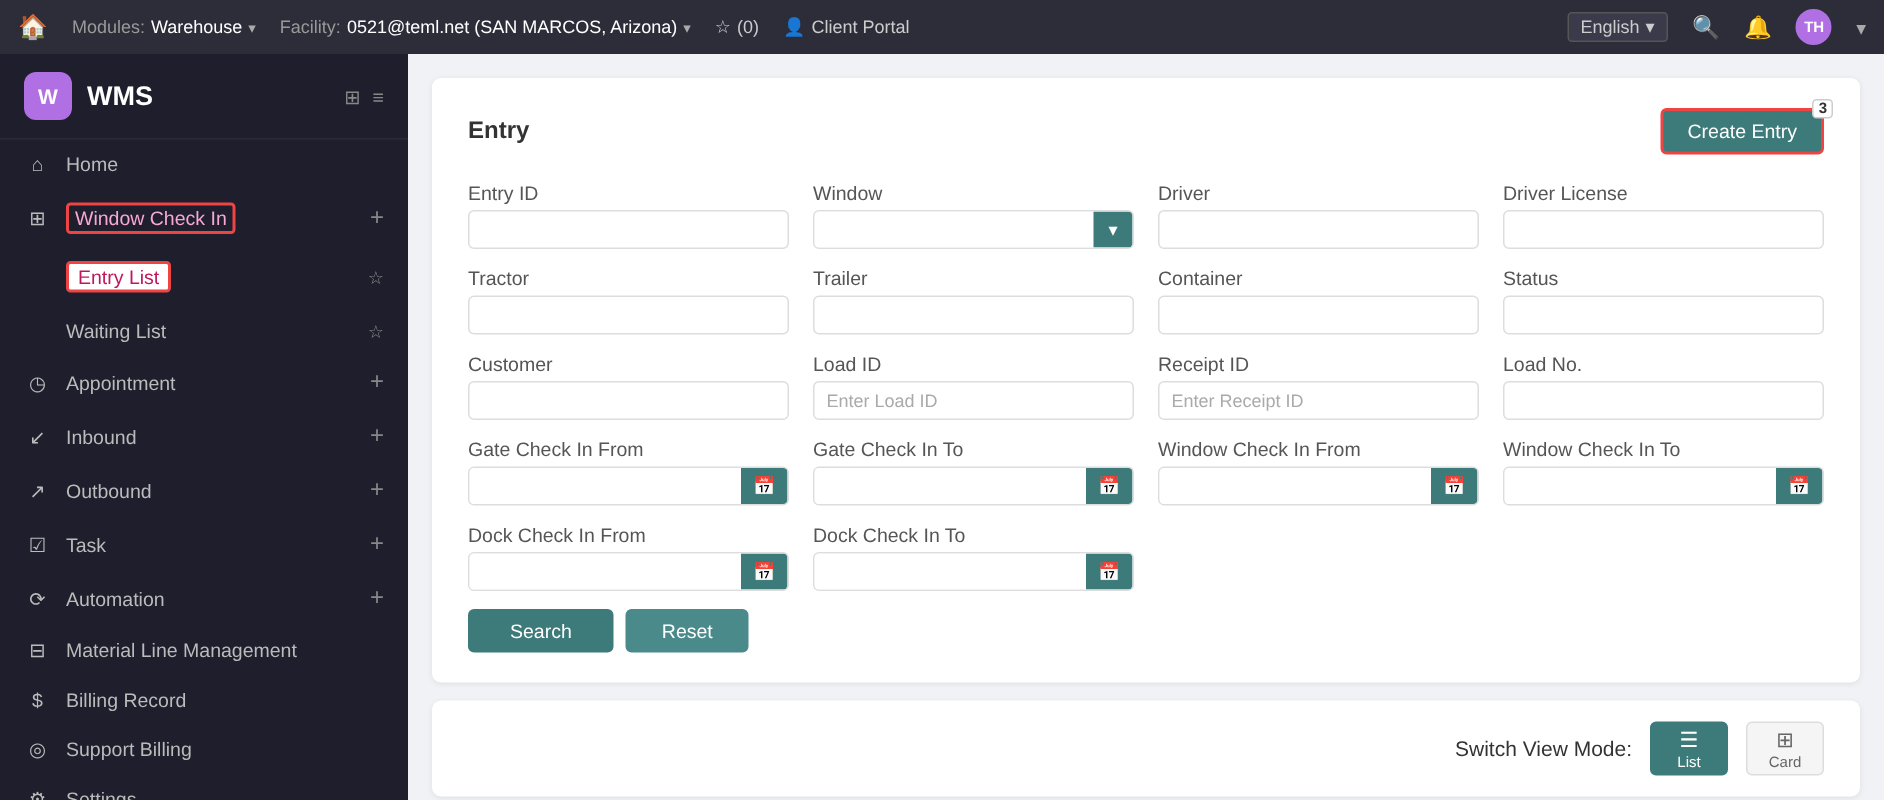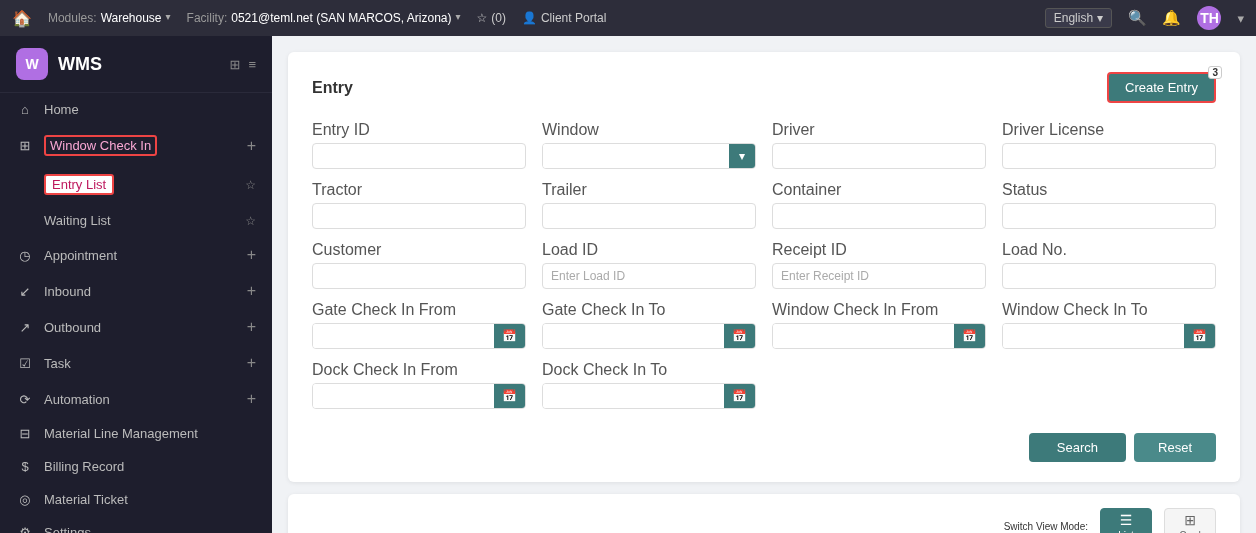--- a/index.html
+++ b/index.html
@@ -16,7 +16,7 @@
       flex-shrink: 0;
     }
     .top-nav-home { color: #b06fe3; font-size: 16px; }
-    .top-nav-item { color: #ccc; font-size: 12px; display: flex; align-items: flex-start; gap: 4px; }
+    .top-nav-item { color: #ccc; font-size: 12px; display: flex; align-items: flex-end; gap: 4px; }
     .top-nav-item span.label { color: #999; }
     .top-nav-item .chevron { font-size: 10px; color: #aaa; }
     .top-nav-spacer { flex: 1; }

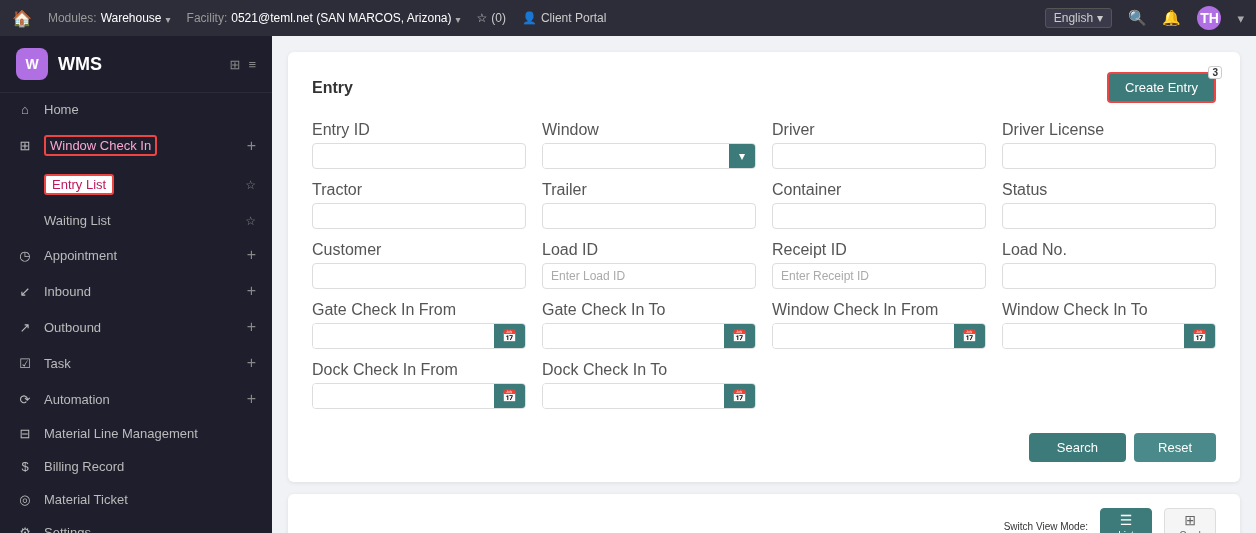--- a/index.html
+++ b/index.html
@@ -22,7 +22,7 @@
     .top-nav-spacer { flex: 1; }
     .top-nav-icon { color: #ccc; font-size: 15px; cursor: pointer; }
     .top-nav-lang { background: #3a3a4a; color: #ccc; border: 1px solid #555; border-radius: 3px; padding: 2px 8px; font-size: 12px; display: flex; align-items: center; gap: 4px; }
-    .top-nav-avatar { background: #b06fe3; color: white; border-radius: 50%; width: 24px; height: 24px; display: flex; align-items: center; justify-content: center; font-size: 14px; font-weight: bold; }
+    .top-nav-avatar { background: #b06fe3; color: white; border-radius: 50%; width: 24px; height: 24px; display: flex; align-items: center; justify-content: center; font-size: 10px; font-weight: bold; }
 
     
     .main-layout { display: flex; flex: 1; overflow: hidden; }

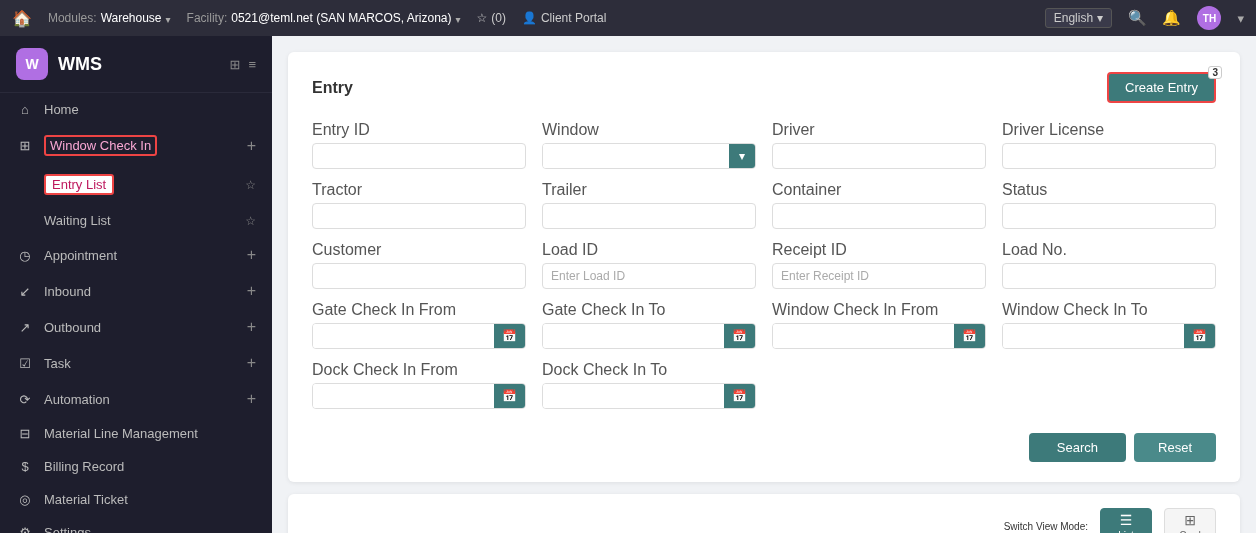--- a/index.html
+++ b/index.html
@@ -116,7 +116,7 @@
     }
 
     .form-group { display: flex; flex-direction: column; gap: 4px; }
-    .form-label { font-size: 16px; color: #555; font-weight: 400; }
+    .form-label { font-size: 13px; color: #555; font-weight: 400; }
     .form-input {
       border: 1px solid #ddd;
       border-radius: 4px;

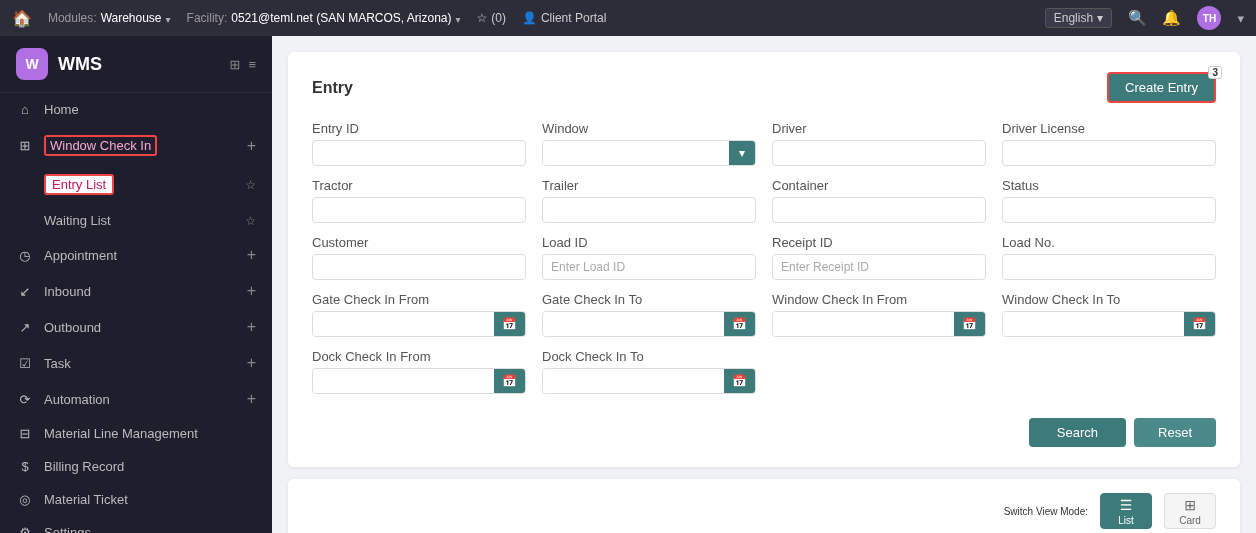--- a/index.html
+++ b/index.html
@@ -175,9 +175,9 @@
 
     .form-actions {
       display: flex;
-      justify-content: flex-end;
+      justify-content: flex-start;
       gap: 8px;
-      margin-top: 24px;
+      margin-top: 12px;
     }
 
     .btn-search {

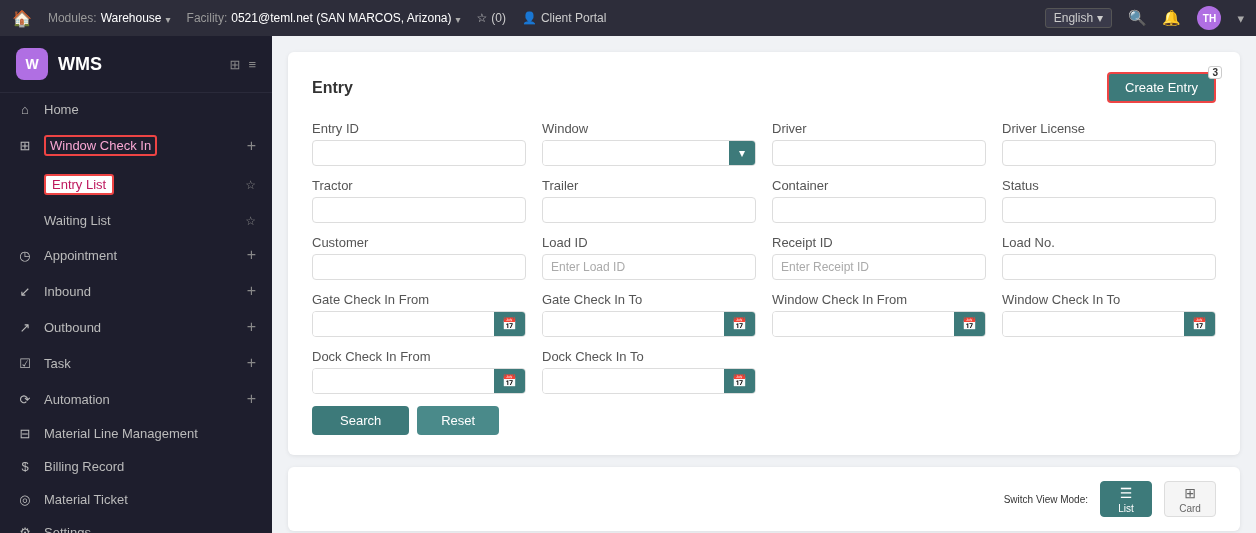--- a/index.html
+++ b/index.html
@@ -352,7 +352,7 @@
 
     <div class="sidebar-item">
       <span class="icon">◎</span>
-      <span class="item-label">Material Ticket</span>
+      <span class="item-label">Support Billing</span>
     </div>
 
     <div class="sidebar-item">

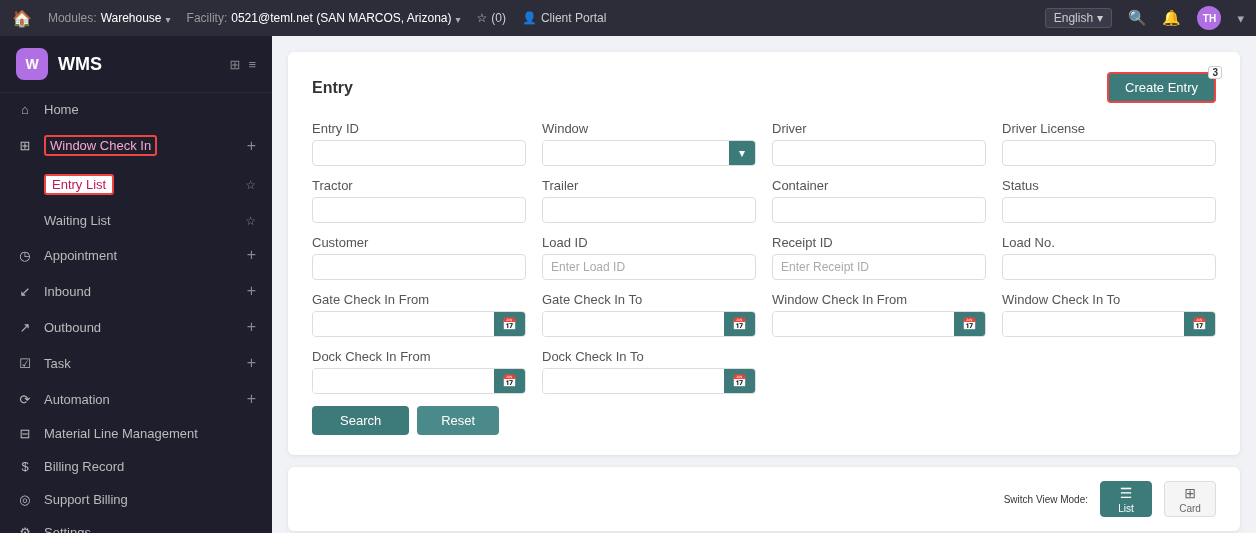--- a/index.html
+++ b/index.html
@@ -210,7 +210,7 @@
       gap: 12px;
     }
     .switch-view-label {
-      font-size: 10px;
+      font-size: 14px;
       color: #333;
       font-weight: 500;
     }

